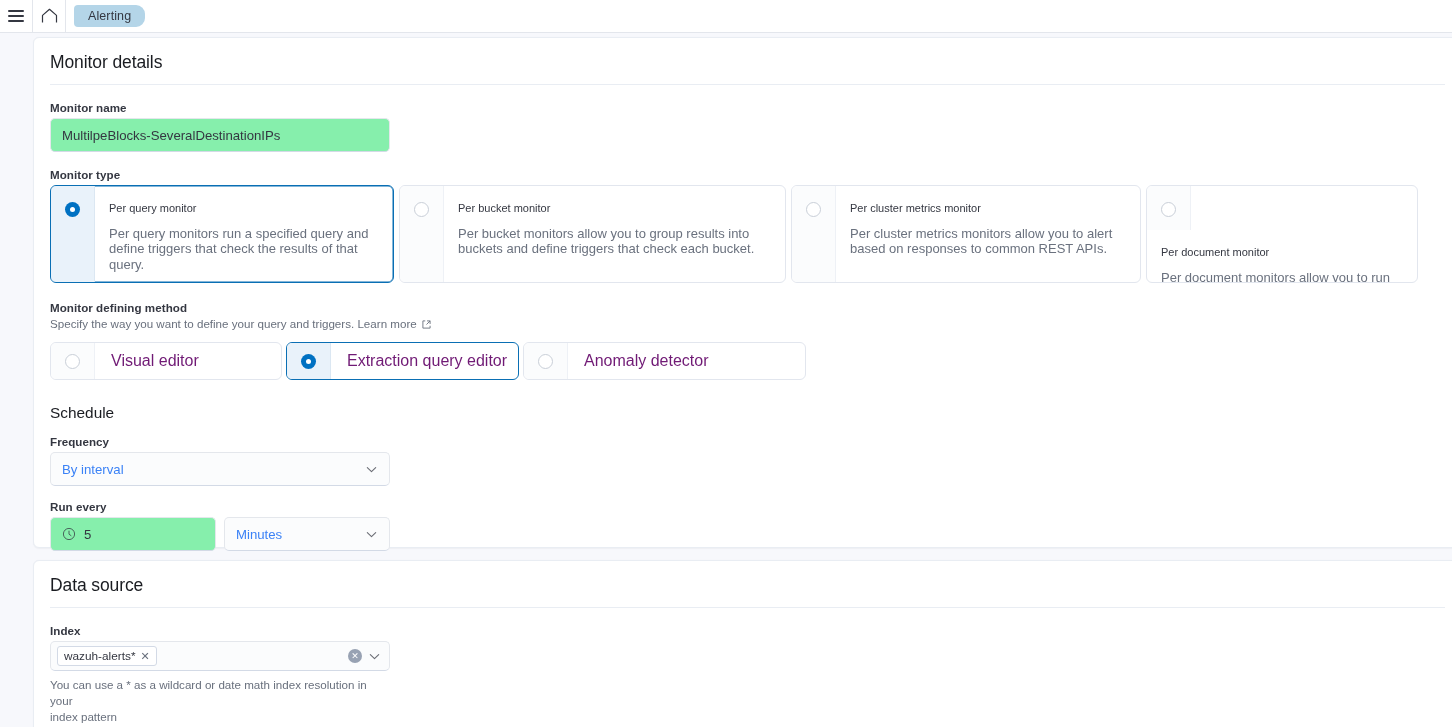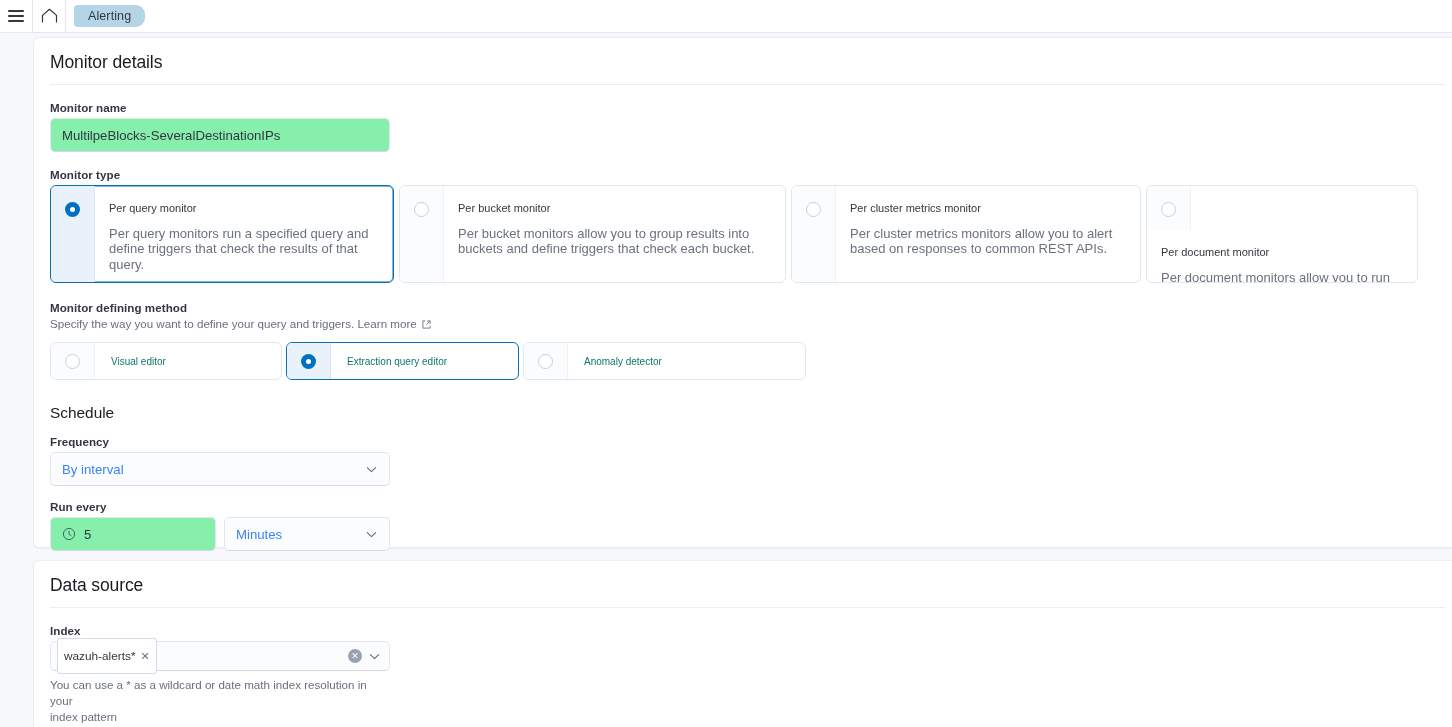--- a/index.html
+++ b/index.html
@@ -178,7 +178,7 @@
     display: flex; align-items: center; justify-content: center;
   }
   .method-pill.selected .radio-col { background: #e9f2fa; border-right-color: #dbe7f2; }
-  .method-label { font-size: 10px; color: #0f766e; padding: 0 16px; white-space: nowrap; }
+  .method-label { font-size: 16px; color: #701a75; padding: 0 16px; white-space: nowrap; }
 
   
   .combo {

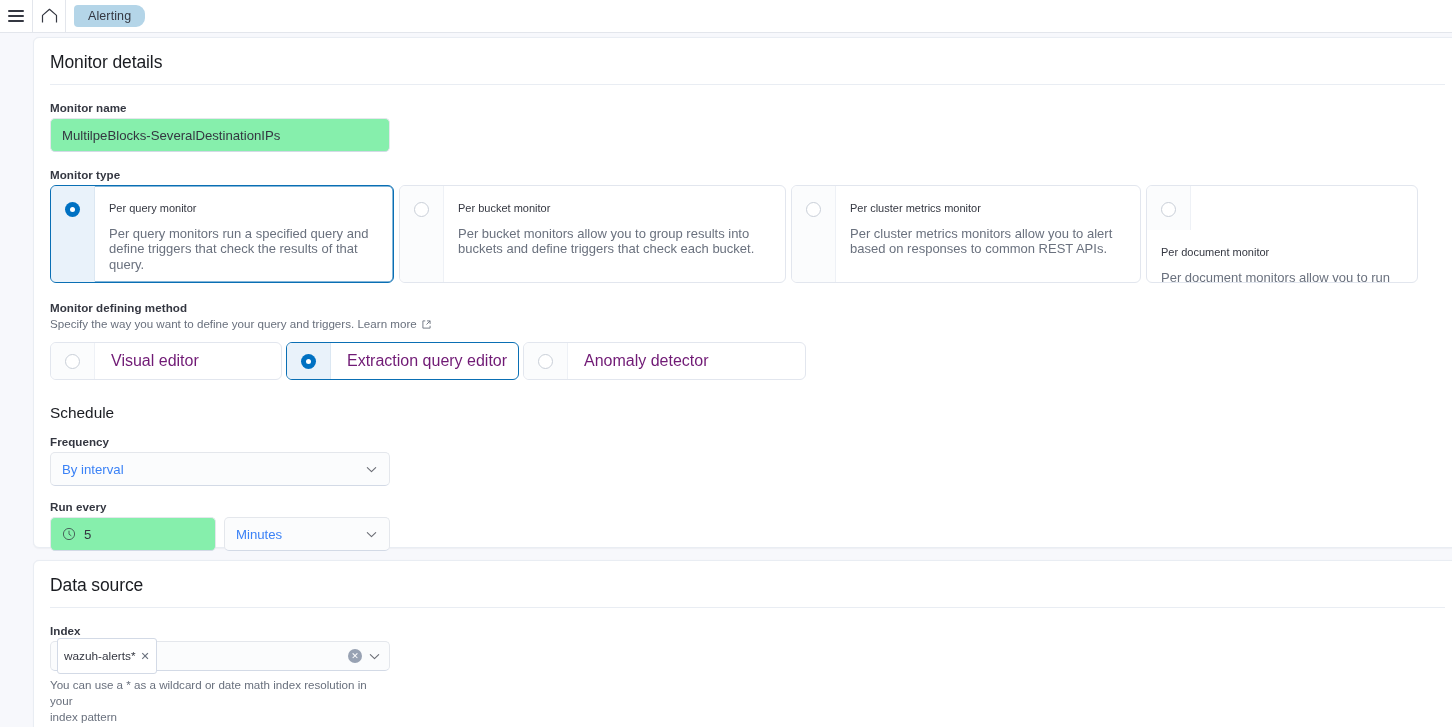--- a/index.html
+++ b/index.html
@@ -192,7 +192,7 @@
     position: relative;
   }
   .pill {
-    height: 36px;
+    height: 20px;
     border: 1px solid #d3dae6;
     border-radius: 3px;
     background: #fff;

